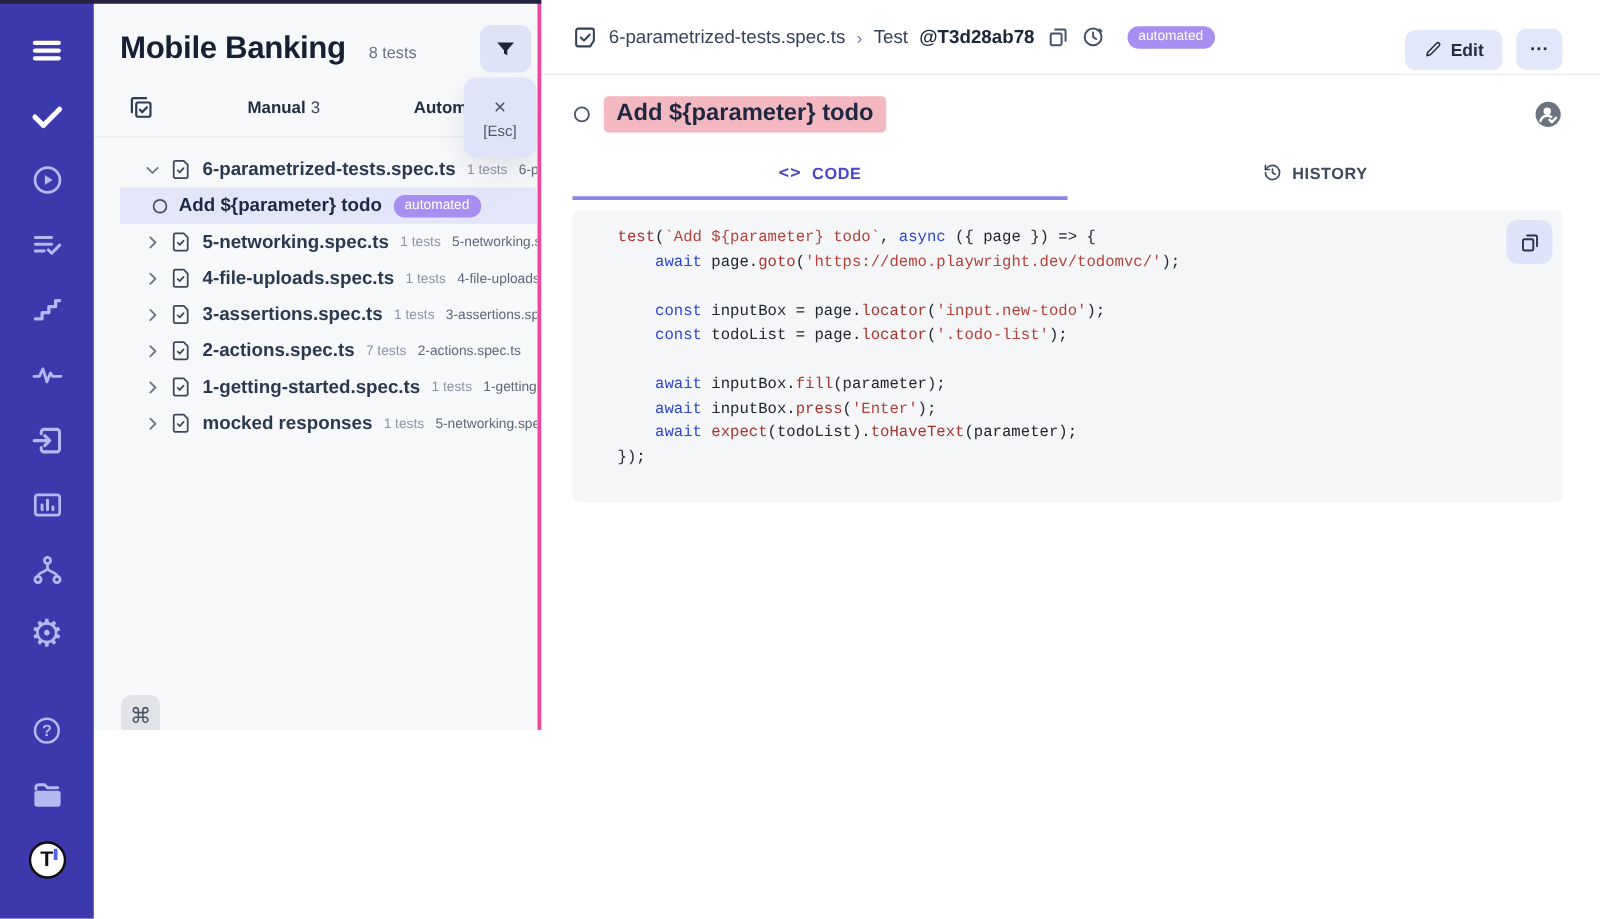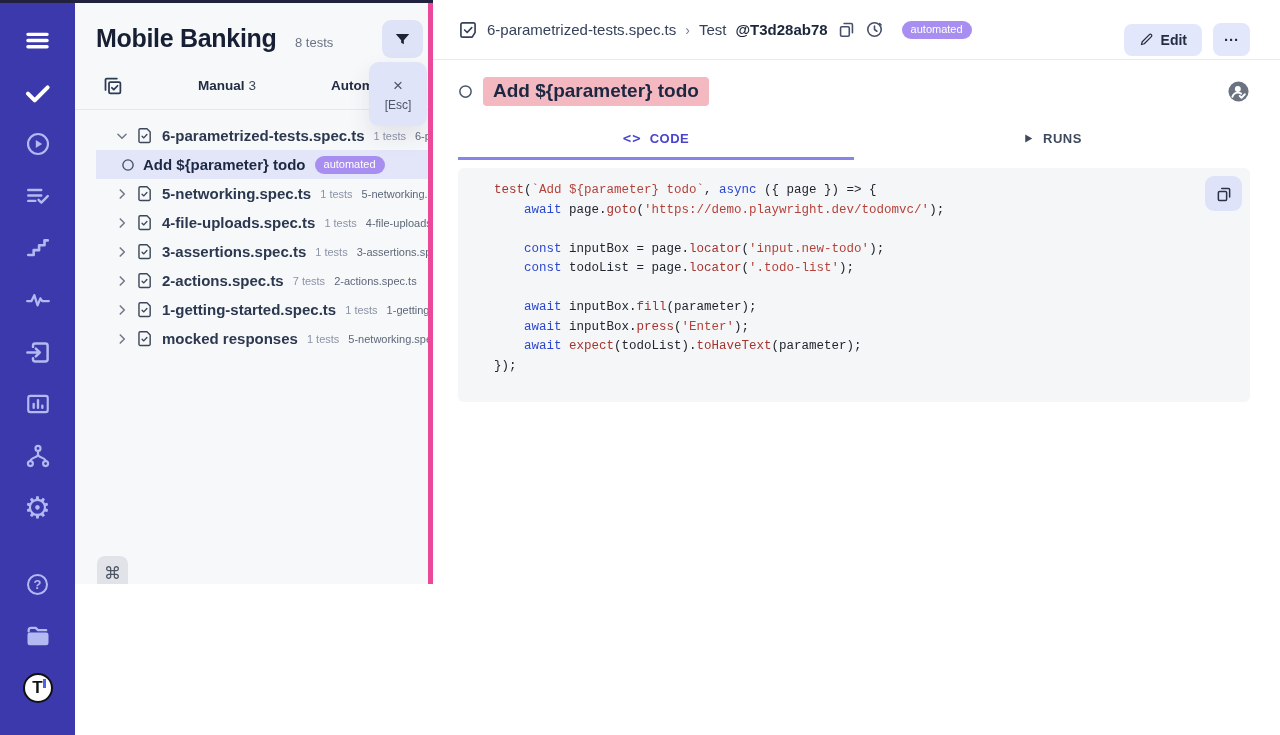--- a/index.html
+++ b/index.html
@@ -29,7 +29,7 @@
 
   
   .panel { position:absolute; left:75px; top:0; width:358px; height:584px; background:#f7f8fa;
-           border-right:5px solid #ec4899; z-index:10; overflow:hidden; }
+           border-right:3px solid #ec4899; z-index:10; overflow:hidden; }
   .panel-head { position:relative; padding:24px 8px 0 21px; }
   .panel-title { display:inline-block; font-size:25px; font-weight:800; color:#161f33; letter-spacing:-0.3px; }
   .panel-count { font-size:13px; color:#6b7385; margin-left:14px; }

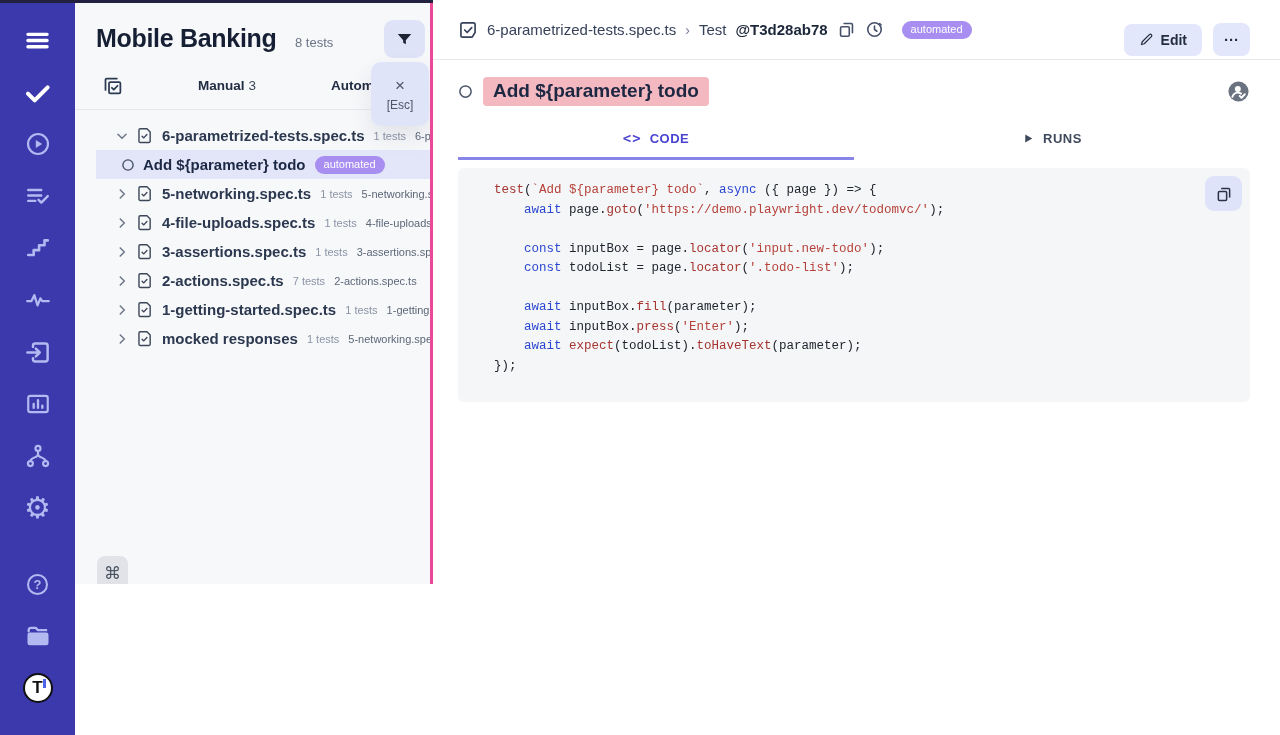--- a/index.html
+++ b/index.html
@@ -405,14 +405,6 @@
         <span class="codeglyph">&lt;&gt;</span>
         <span>CODE</span>
       </div>
-      <div class="tab">
-        <span style="display:flex">
-          <svg width="13" height="13" viewBox="0 0 24 24">
-              <path d="M6 4.5v15l13-7.5z" fill="#3e495c"></path>
-            </svg>
-        </span>
-        <span>RUNS</span>
-      </div>
     </div>
 
     <div class="codeblock">

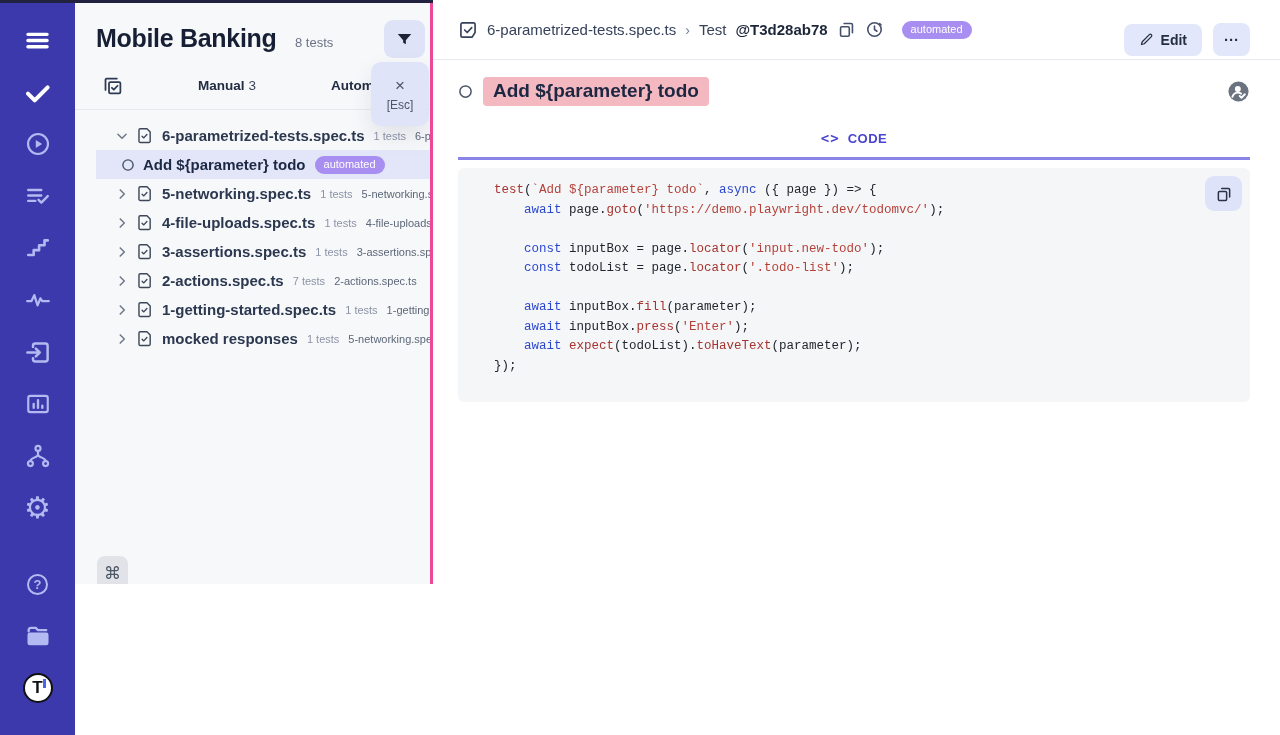--- a/index.html
+++ b/index.html
@@ -405,6 +405,16 @@
         <span class="codeglyph">&lt;&gt;</span>
         <span>CODE</span>
       </div>
+      <div class="tab">
+        <span style="display:flex">
+          <svg width="16" height="16" viewBox="0 0 24 24">
+              <path d="M3.5 12a8.5 8.5 0 108.5-8.5A8.9 8.9 0 005.6 6.3L3.5 8.4" stroke="#3e495c" stroke-width="2" fill="none" stroke-linecap="round"></path>
+              <path d="M3.5 3.5v4.9h4.9" stroke="#3e495c" stroke-width="2" fill="none" stroke-linecap="round" stroke-linejoin="round"></path>
+              <path d="M12 8v4.3l3.2 1.8" stroke="#3e495c" stroke-width="2" fill="none" stroke-linecap="round" stroke-linejoin="round"></path>
+            </svg>
+        </span>
+        <span>HISTORY</span>
+      </div>
     </div>
 
     <div class="codeblock">

